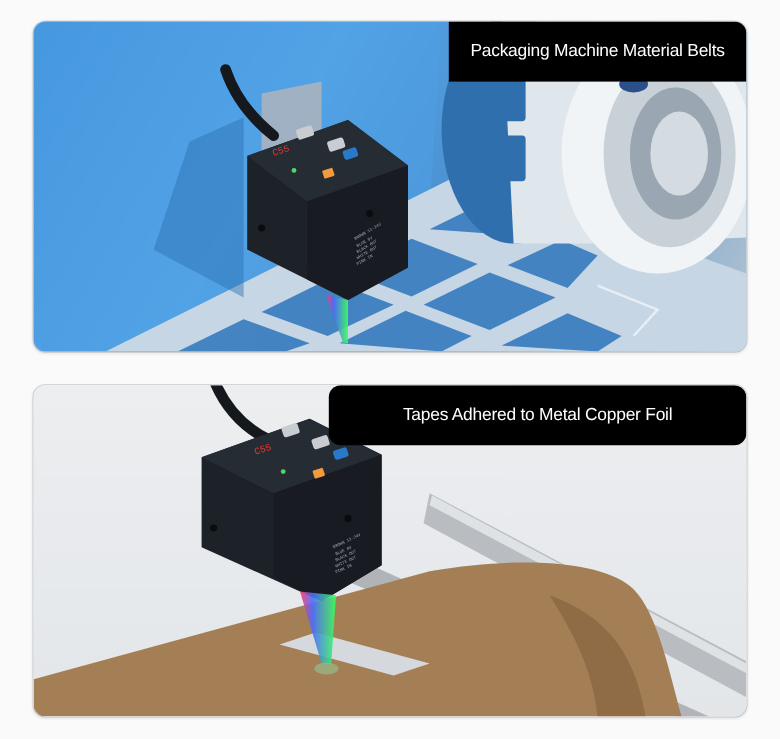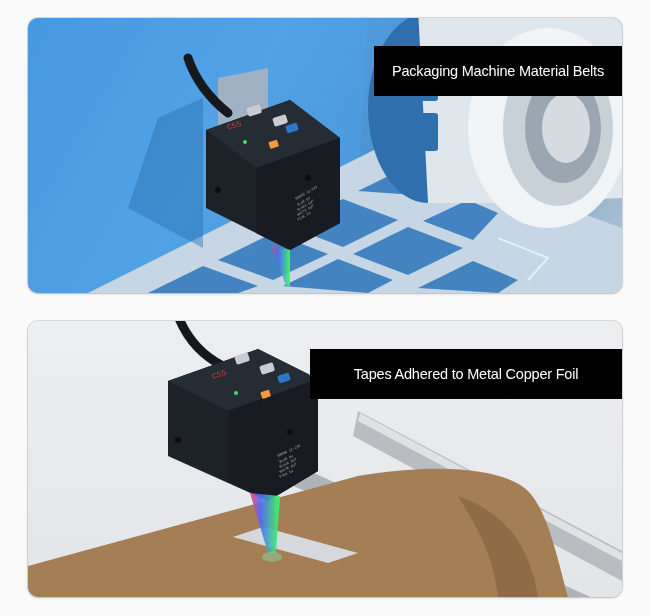--- a/index.html
+++ b/index.html
@@ -7,7 +7,7 @@
   .panel { position:absolute; left:28px; width:594px; border-radius:10px; overflow:hidden; box-shadow:0 0 0 1px rgba(0,0,0,0.12), 0 1px 3px rgba(0,0,0,0.15); }
   #p1 { top:18px; height:275px; background:linear-gradient(120deg,#3f91d8 0%,#56a4e6 35%,#4a8fd0 60%,#8eb0cc 85%,#b7c6d4 100%); }
   #p2 { top:321px; height:276px; background:linear-gradient(180deg,#eceef0 0%,#e3e6e9 100%); }
-  .caption { position:absolute; top:0; right:0; background:#000; color:#fff; display:flex; align-items:center; justify-content:center; font-size:14.5px; letter-spacing:-0.2px; border-bottom-left-radius:0;margin-top:28px; }
+  .caption { position:absolute; top:0; right:0; background:#000; color:#fff; display:flex; align-items:center; justify-content:center; font-size:14.5px; letter-spacing:-0.2px; border-bottom-left-radius:0; }
   #p1 .caption { width:248px; height:50px; }
   #p2 .caption { width:312px; height:50px; }
   svg { position:absolute; left:0; top:0; }

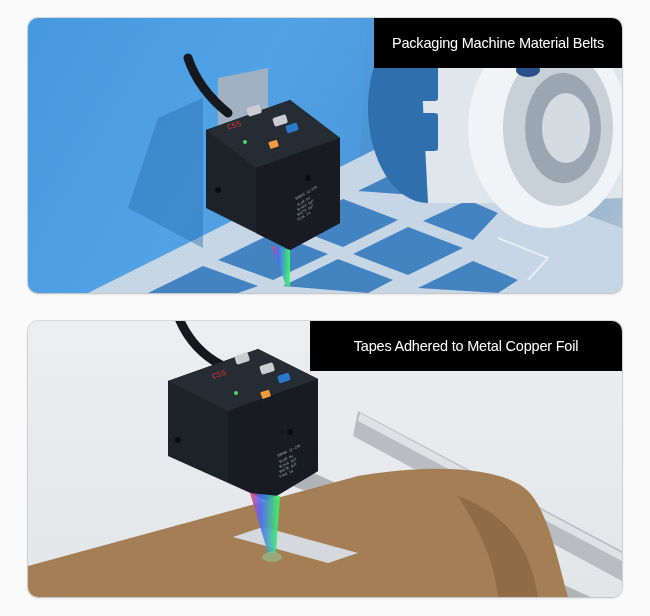--- a/index.html
+++ b/index.html
@@ -9,7 +9,7 @@
   #p2 { top:321px; height:276px; background:linear-gradient(180deg,#eceef0 0%,#e3e6e9 100%); }
   .caption { position:absolute; top:0; right:0; background:#000; color:#fff; display:flex; align-items:center; justify-content:center; font-size:14.5px; letter-spacing:-0.2px; border-bottom-left-radius:0; }
   #p1 .caption { width:248px; height:50px; }
-  #p2 .caption { width:312px; height:50px; }
+  #p2 .caption { width:348px; height:50px;border-radius:10px; }
   svg { position:absolute; left:0; top:0; }
 </style>
 </head>

